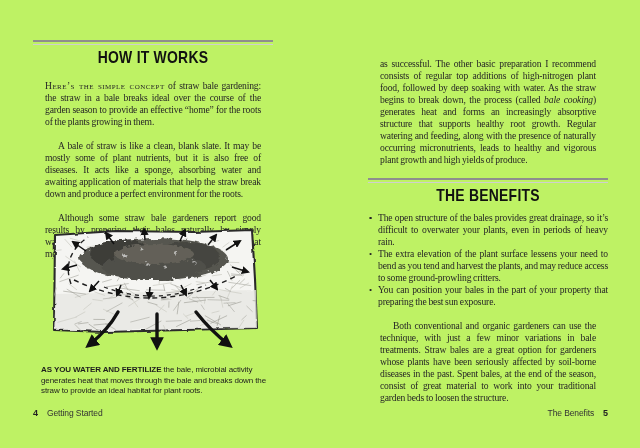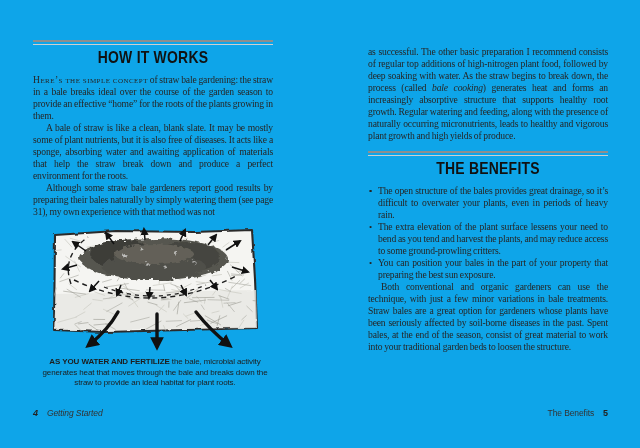--- a/index.html
+++ b/index.html
@@ -4,7 +4,7 @@
 <style>
   html,body{margin:0;padding:0;background:#ffffff;}
   .spread{
-    position:relative;width:640px;height:448px;background:#0ea5e9;
+    position:relative;width:640px;height:448px;background:#bef264;
     font-family:"Liberation Serif",serif;color:#262626;overflow:hidden;
   }
   .col{position:absolute;width:240px;}

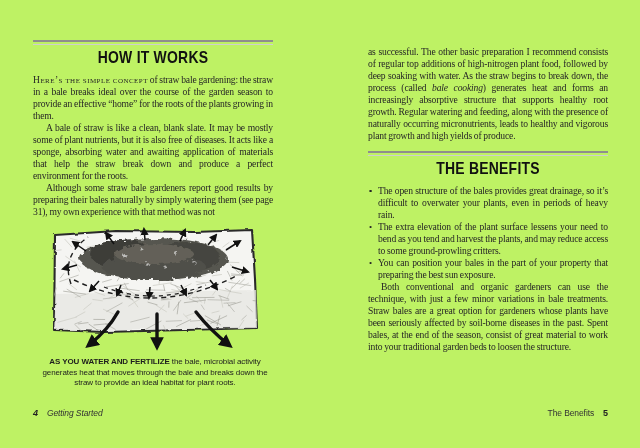--- a/index.html
+++ b/index.html
@@ -19,7 +19,7 @@
     white-space:nowrap;
   }
   .body{
-    margin:0;font-size:9.6px;line-height:12px;text-align:justify;
+    margin:12px;font-size:9.6px;line-height:12px;text-align:justify;
     letter-spacing:-.15px;word-spacing:-.4px;
   }
   .body.indent{text-indent:13px;}

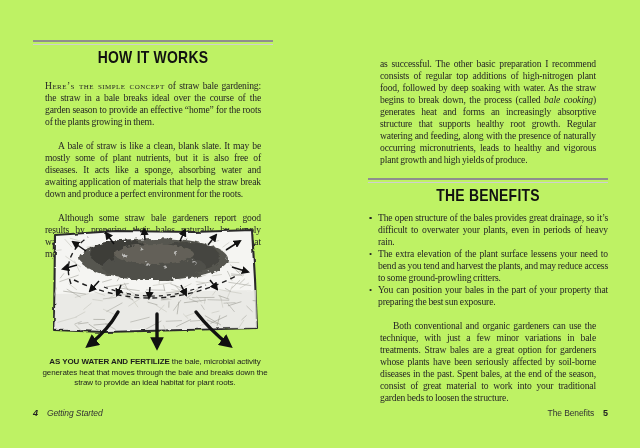--- a/index.html
+++ b/index.html
@@ -30,9 +30,9 @@
   .figure-wrap{position:absolute;left:44px;top:224px;width:224px;height:130px;}
 
   .caption{
-    position:absolute;left:33px;top:357px;width:244px;margin:0;
+    position:absolute;left:33px;top:357px;width:244px;margin:8px;
     font-family:"Liberation Sans",sans-serif;font-size:8px;line-height:10.5px;
-    letter-spacing:-.1px;color:#1d1d1d;text-align:center;
+    letter-spacing:-.1px;color:#1d1d1d;text-align:left;
   }
   .caption strong{font-weight:700;}
 

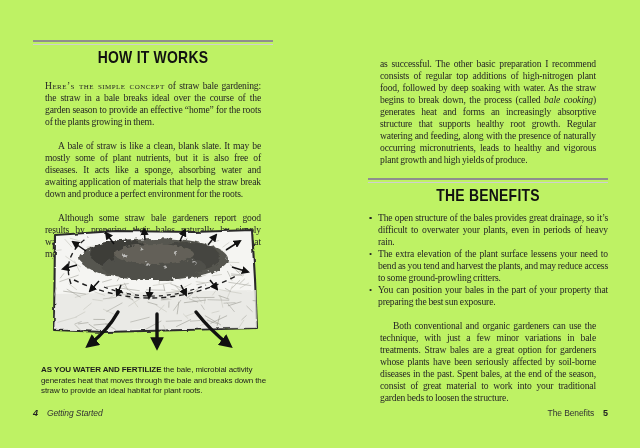--- a/index.html
+++ b/index.html
@@ -45,7 +45,7 @@
     position:absolute;top:408px;font-family:"Liberation Sans",sans-serif;
     font-size:8.5px;color:#222;letter-spacing:-.1px;
   }
-  .folio-left{left:33px;font-style:italic;}
+  .folio-left{left:33px;}
   .folio-right{right:32px;text-align:right;}
   .folio .pagenum{font-weight:700;font-size:9px;}
   .folio-left .running-head{margin-left:9px;color:#333;}

